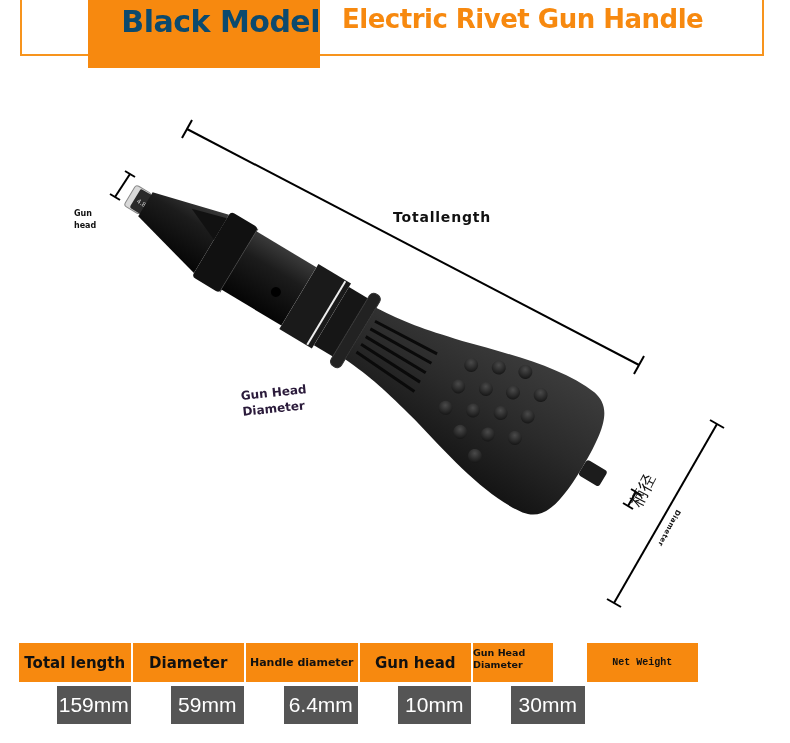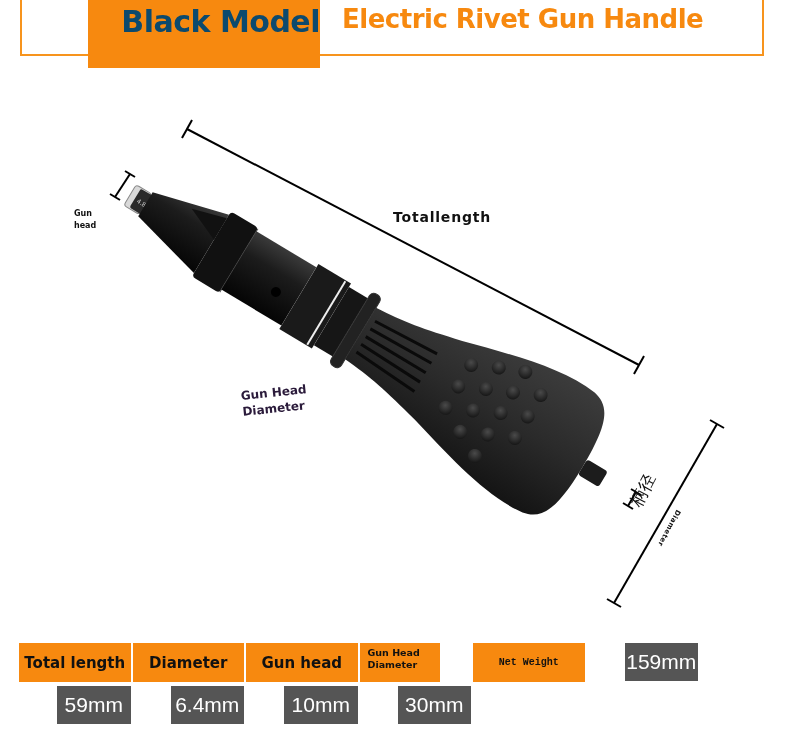--- a/index.html
+++ b/index.html
@@ -35,7 +35,7 @@
            color: #111; font-weight: bold; font-family: "DejaVu Sans", sans-serif; }
   .hcell.big { font-size: 15px; }
   .hcell.mid { font-size: 11px; }
-  .hcell.small { font-size: 9.5px; line-height: 12px; justify-content: flex-start; padding-left: 8px;
+  .hcell.small { font-size: 9.5px; line-height: 12px; justify-content: flex-start; 
                  align-items: flex-start; padding-top: 4px; box-sizing: border-box; }
   .vcell { background: #555555; height: 38px; display: flex; align-items: center; justify-content: center;
            color: #ffffff; font-size: 21px; font-family: "Liberation Sans", sans-serif; margin-left: 38px; }

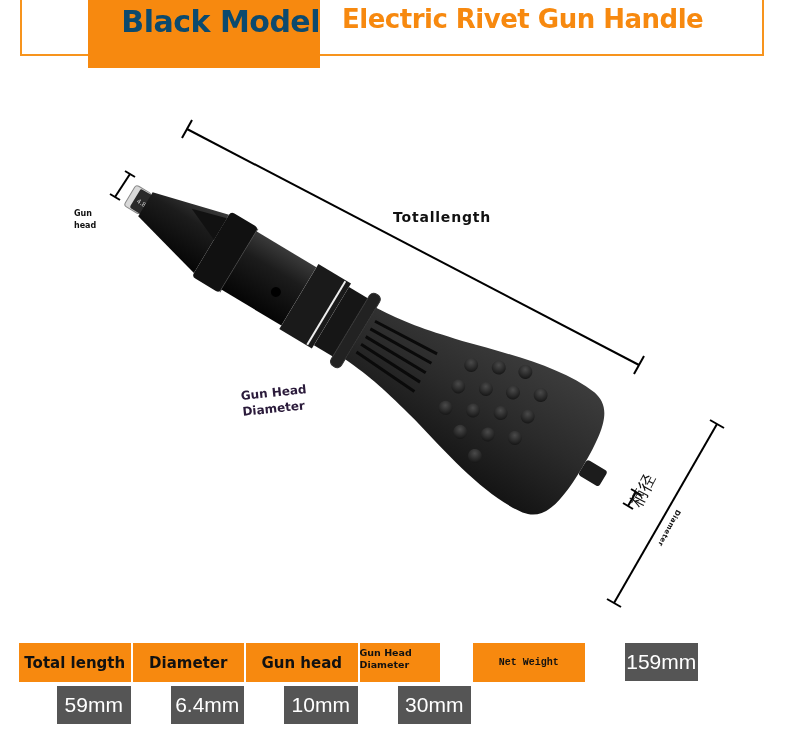--- a/index.html
+++ b/index.html
@@ -159,6 +159,7 @@
 <div class="spec-grid">
   <div class="hcell big">Total length</div>
   <div class="hcell big">Diameter</div>
+  <div class="hcell mid">Handle diameter</div>
   <div class="hcell big">Gun head</div>
   <div class="hcell small" style="width:80px;white-space:normal;">Gun Head Diameter</div>
   <div class="hcell mid" style="font-size:10px;font-family:Liberation Mono, monospace;">Net Weight</div>

